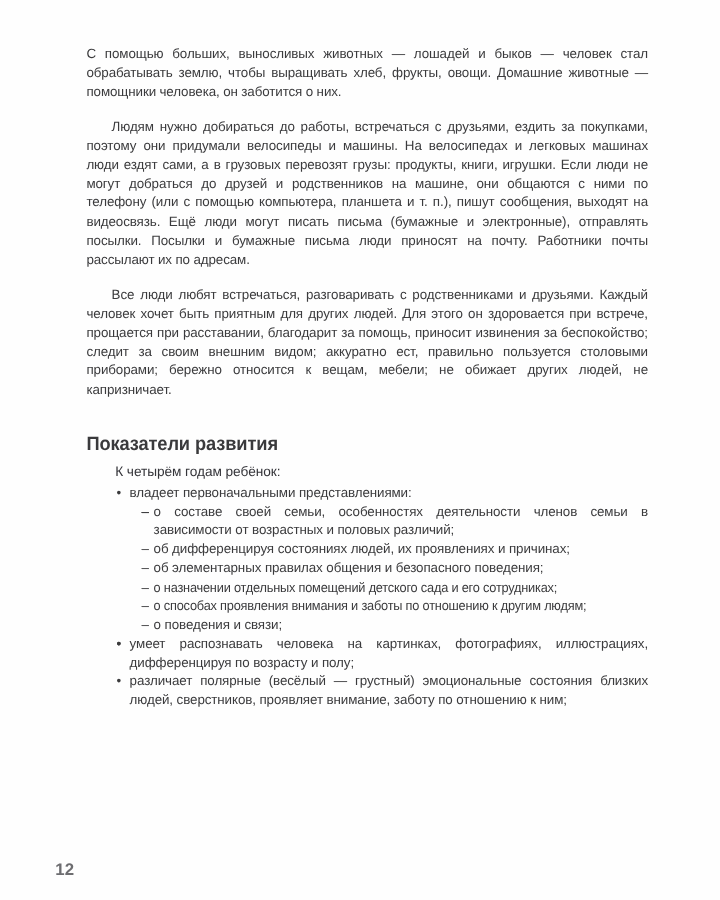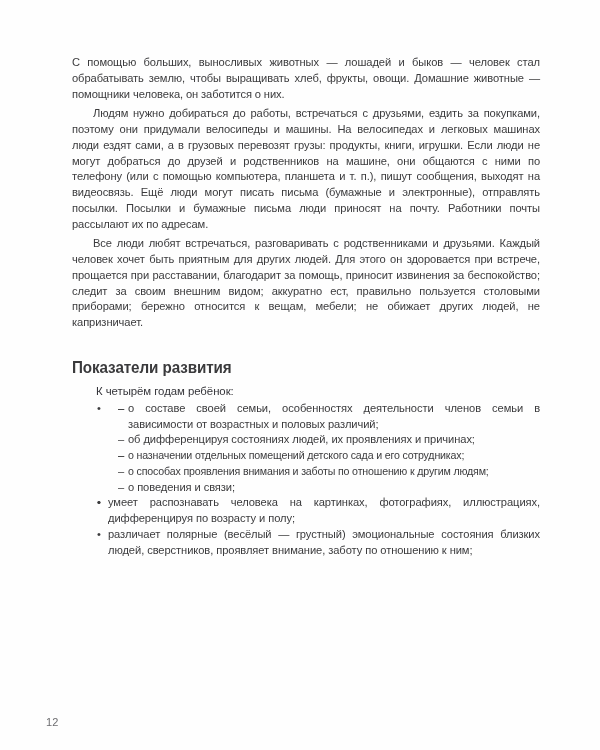--- a/index.html
+++ b/index.html
@@ -27,7 +27,7 @@
   .content {
     position: absolute;
     left: 72px;
-    top: 55px;
+    top: 38px;
     width: 468px;
   }
 

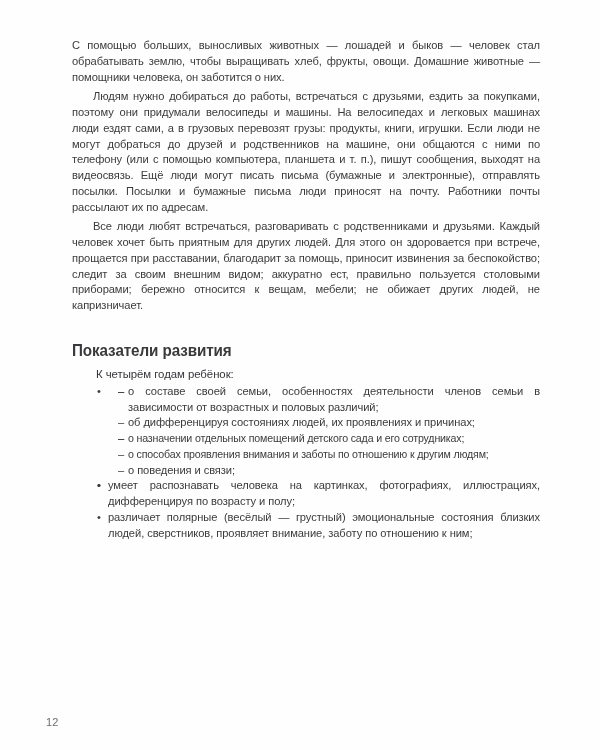--- a/index.html
+++ b/index.html
@@ -44,7 +44,7 @@
     hyphens: manual;
   }
   .para + .para {
-    margin-top: 4px;
+    margin-top: 14px;
   }
   .para.indent {
     text-indent: 21px;

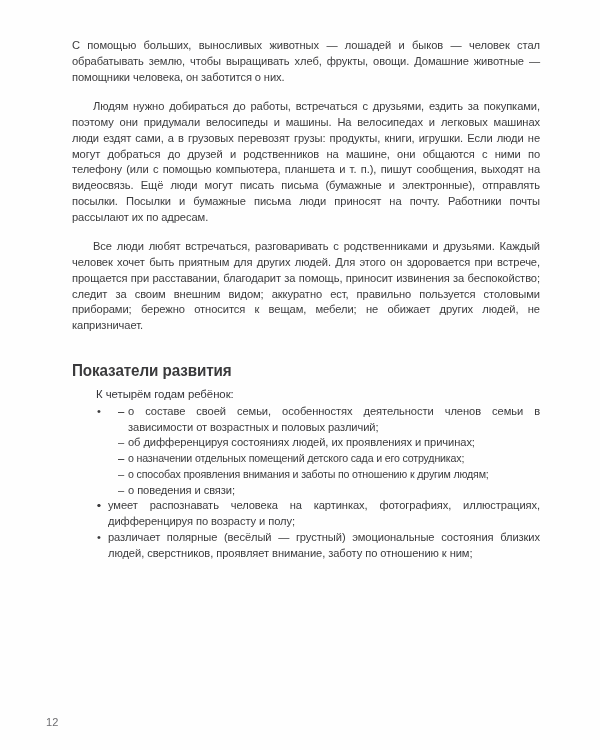--- a/index.html
+++ b/index.html
@@ -163,6 +163,7 @@
 
       <li class="bullet-item">
         <span class="marker">•</span>
+        <span class="bullet-text">владеет первоначальными представлениями:</span>
       </li>
 
       <ul class="dash-list">

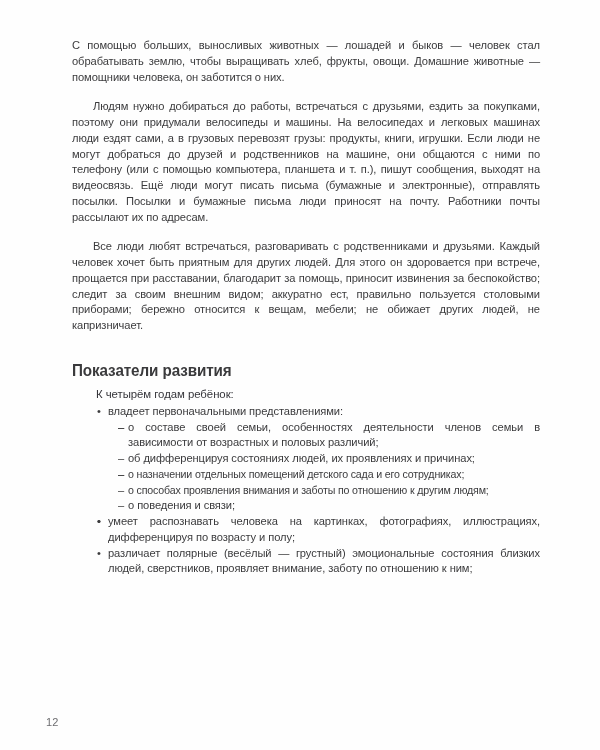--- a/index.html
+++ b/index.html
@@ -180,6 +180,7 @@
         </li>
         <li class="dash-item">
           <span class="marker">–</span>
+          <span class="dash-text">об элементарных правилах общения и безопасного поведения;</span>
         </li>
         <li class="dash-item squeeze">
           <span class="marker">–</span>

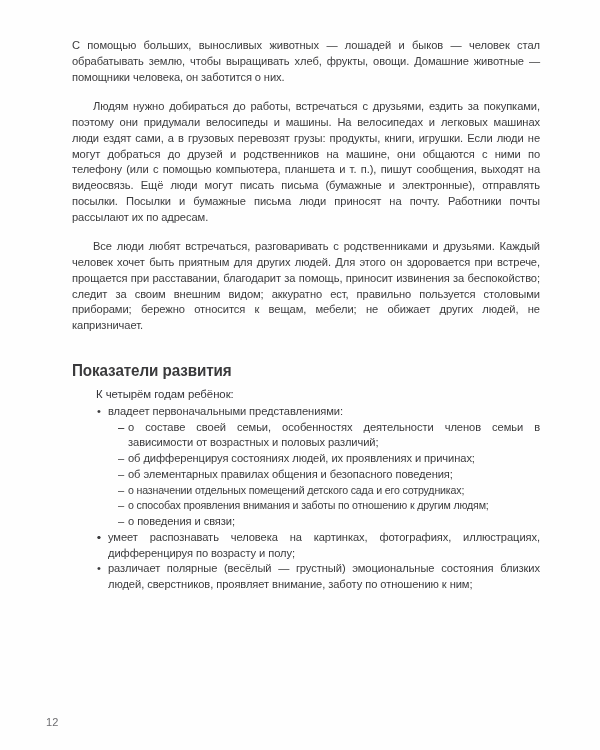--- a/index.html
+++ b/index.html
@@ -134,8 +134,8 @@
     position: absolute;
     left: 46px;
     top: 716px;
-    font-size: 11px;
-    font-weight: 400;
+    font-size: 14px;
+    font-weight: 700;
     color: #6d6d70;
     letter-spacing: 0.2px;
   }

